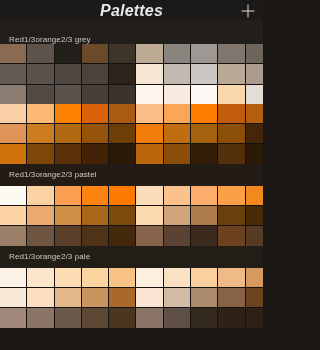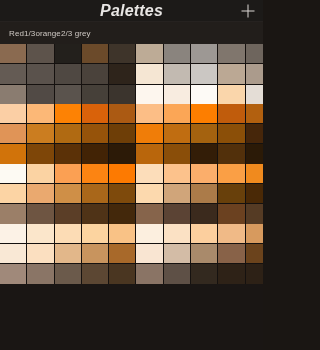--- a/index.html
+++ b/index.html
@@ -102,7 +102,7 @@
   }
 
   
-  .sec-grey   .palette-label-bar { background: #221e1b; }
+  .sec-grey   .palette-label-bar { background: #221e1b; align-items: flex-end; }
   .sec-bold   .palette-label-bar { background: #231a12; }
   .sec-pastel .palette-label-bar { background: #231c16; }
   .sec-pale   .palette-label-bar { background: #231d18; }

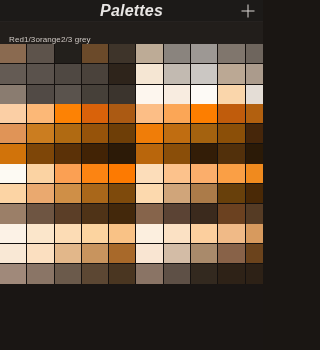--- a/index.html
+++ b/index.html
@@ -195,6 +195,9 @@
         </div>
       </div>
       <div class="palette-section sec-pastel">
+        <div class="palette-label-bar">
+          <div class="palette-label">Red1/3orange2/3 pastel</div>
+        </div>
         <div class="swatch-grid" style="grid-template-columns: repeat(10, 26.3px);">
           <div class="swatch" title="#fdfaf3" style="background: rgb(253, 250, 243);"></div>
           <div class="swatch" title="#fbd3a3" style="background: rgb(251, 211, 163);"></div>

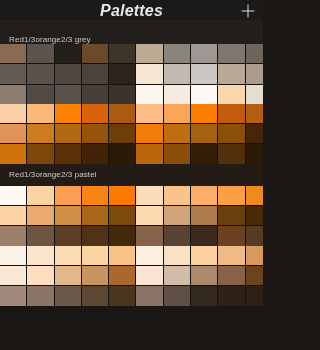--- a/index.html
+++ b/index.html
@@ -232,6 +232,9 @@
         </div>
       </div>
       <div class="palette-section sec-pale">
+        <div class="palette-label-bar">
+          <div class="palette-label">Red1/3orange2/3 pale</div>
+        </div>
         <div class="swatch-grid" style="grid-template-columns: repeat(10, 26.3px);">
           <div class="swatch" title="#fcf2e6" style="background: rgb(252, 242, 230);"></div>
           <div class="swatch" title="#fbe6cb" style="background: rgb(251, 230, 203);"></div>

